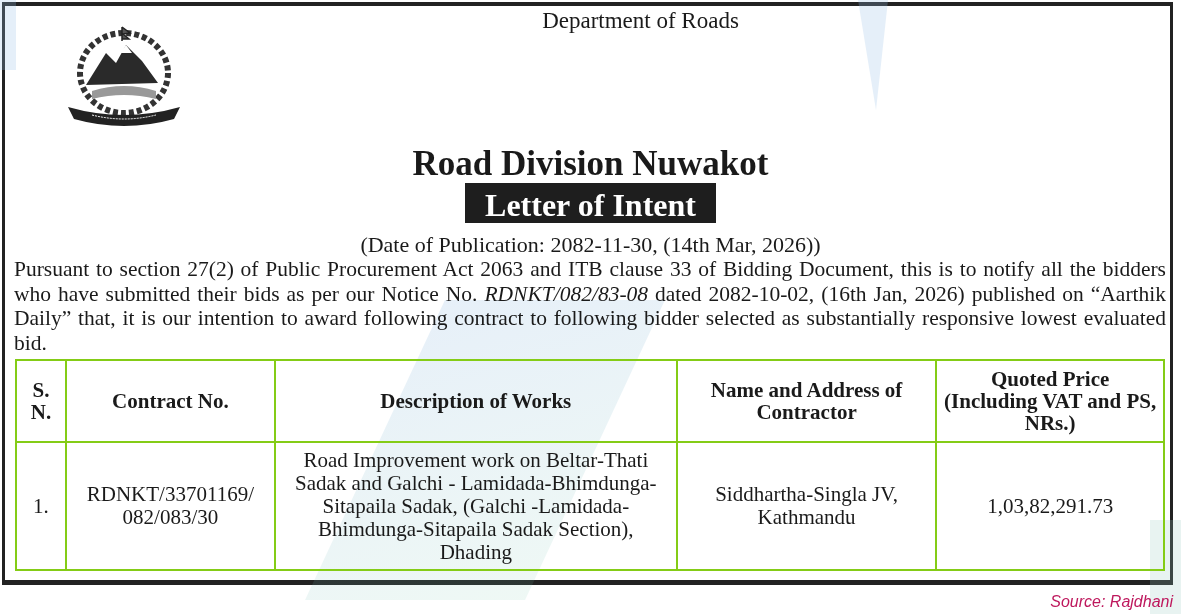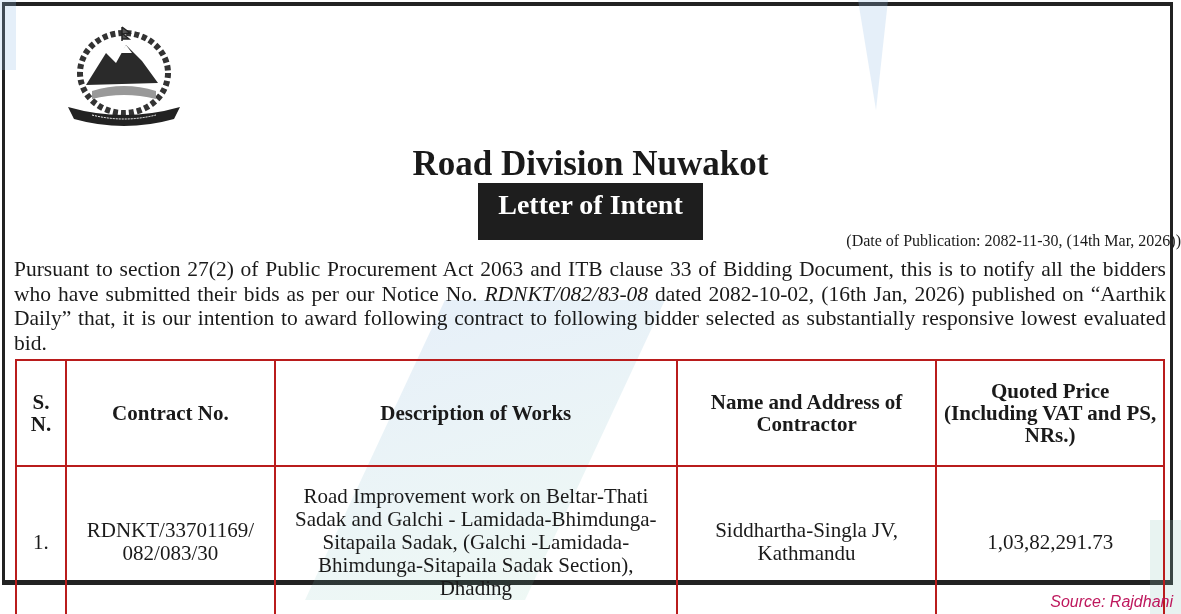--- a/index.html
+++ b/index.html
@@ -53,6 +53,7 @@
 </svg>
 
 <div class="header-lines">
+  <div>Department of Roads</div>
 </div>
 
 <div class="division">Road Division Nuwakot</div>

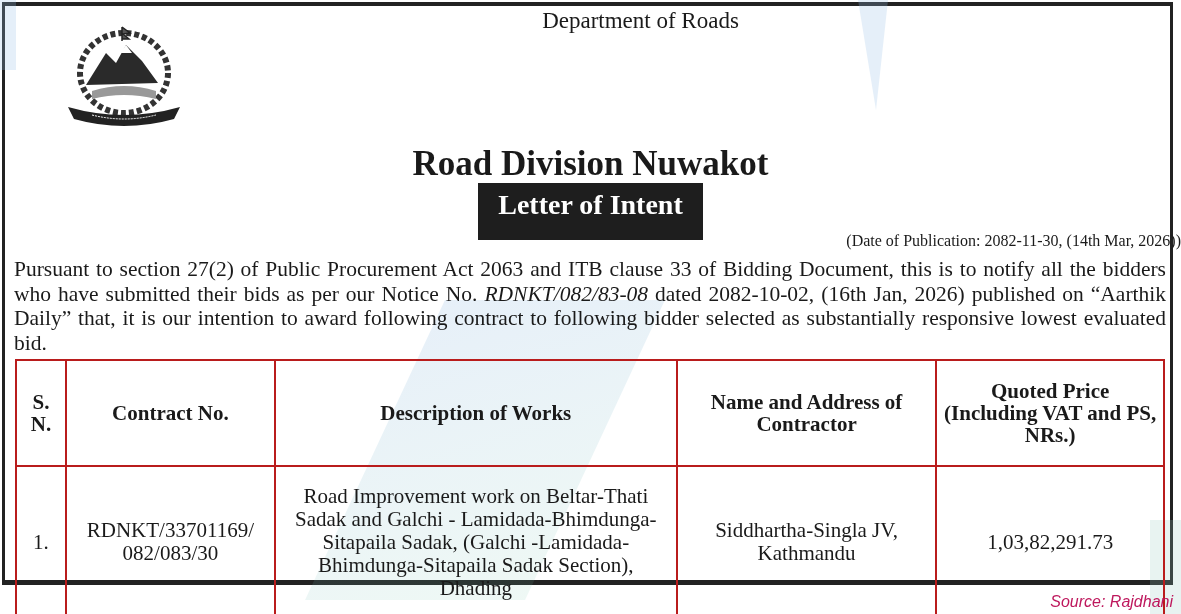--- a/index.html
+++ b/index.html
@@ -19,8 +19,8 @@
   .division { position: absolute; left: 0; right: 0; top: 144px; text-align: center;
               font-size: 35px; font-weight: bold; }
   .loi-wrap { position: absolute; left: 0; right: 0; top: 183px; text-align: center; }
-  .loi { display: inline-block; background: #1e1e1e; color: #fff; font-size: 28px; font-weight: bold;
-         padding: 0 20px; height: 57px; line-height: 44px; }
+  .loi { display: inline-block; background: #1e1e1e; color: #fff; font-size: 32px; font-weight: bold;
+         padding: 0 20px; height: 40px; line-height: 44px; }
   .pubdate { position: absolute; left: 0; right: 0; top: 232px; text-align: right; font-size: 16px; }
   .body-text { position: absolute; left: 14px; width: 1152px; top: 257px; font-size: 21.5px; line-height: 24.5px;
                text-align: justify; }

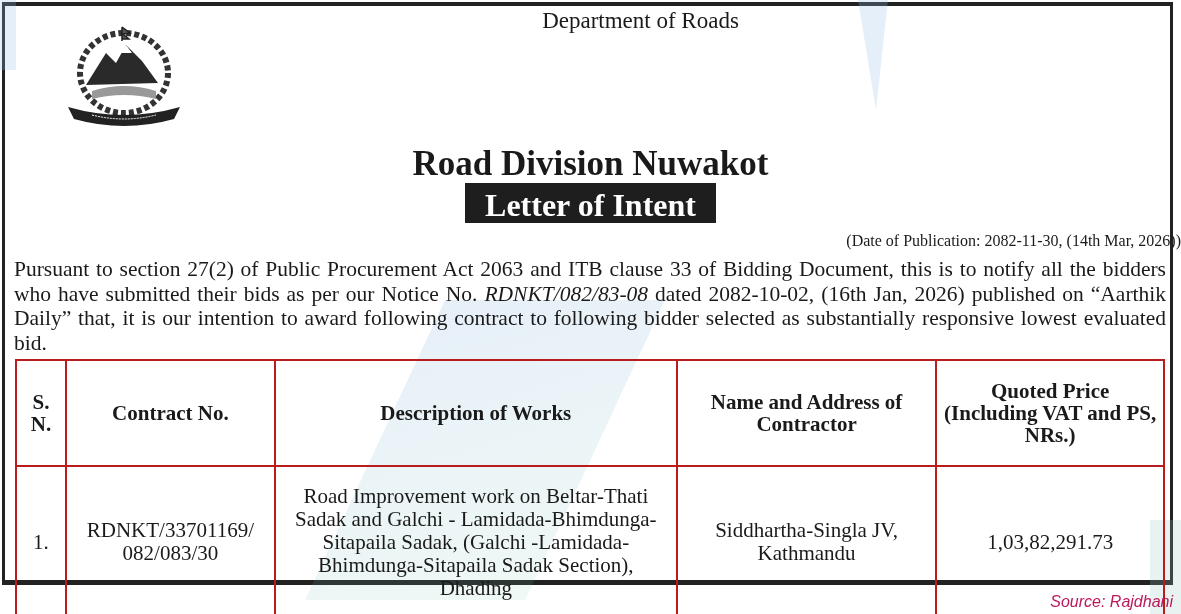--- a/index.html
+++ b/index.html
@@ -21,7 +21,7 @@
   .loi-wrap { position: absolute; left: 0; right: 0; top: 183px; text-align: center; }
   .loi { display: inline-block; background: #1e1e1e; color: #fff; font-size: 32px; font-weight: bold;
          padding: 0 20px; height: 40px; line-height: 44px; }
-  .pubdate { position: absolute; left: 0; right: 0; top: 232px; text-align: right; font-size: 16px; }
+  .pubdate { position: absolute; left: 0; right: 0; top: 232px; text-align: center; font-size: 22px; }
   .body-text { position: absolute; left: 14px; width: 1152px; top: 257px; font-size: 21.5px; line-height: 24.5px;
                text-align: justify; }
   .body-text i { font-style: italic; }

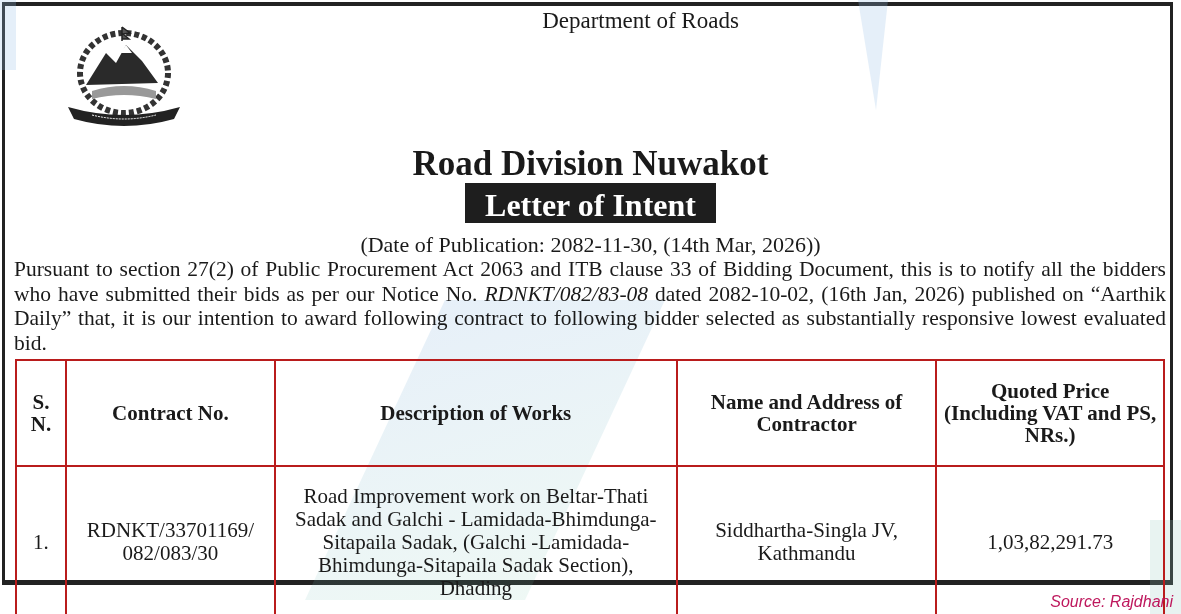--- a/index.html
+++ b/index.html
@@ -26,8 +26,8 @@
                text-align: justify; }
   .body-text i { font-style: italic; }
   table.contracts { position: absolute; left: 15px; top: 359px; width: 1150px; border-collapse: collapse; }
-  table.contracts th, table.contracts td { border: 2px solid #b91c1c; text-align: center; vertical-align: middle;
-               font-size: 21px; padding: 12px 6px; }
+  table.contracts th, table.contracts td { border: 2px solid #84cc16; text-align: center; vertical-align: middle;
+               font-size: 21px; padding: 0 6px; }
   table.contracts th { font-weight: bold; line-height: 22px; height: 80px; }
   table.contracts td { line-height: 23px; height: 126px; border-radius: 9px; }
   .source { position: absolute; right: 8px; bottom: 3px; font-family: "Liberation Sans", "DejaVu Sans", sans-serif;

